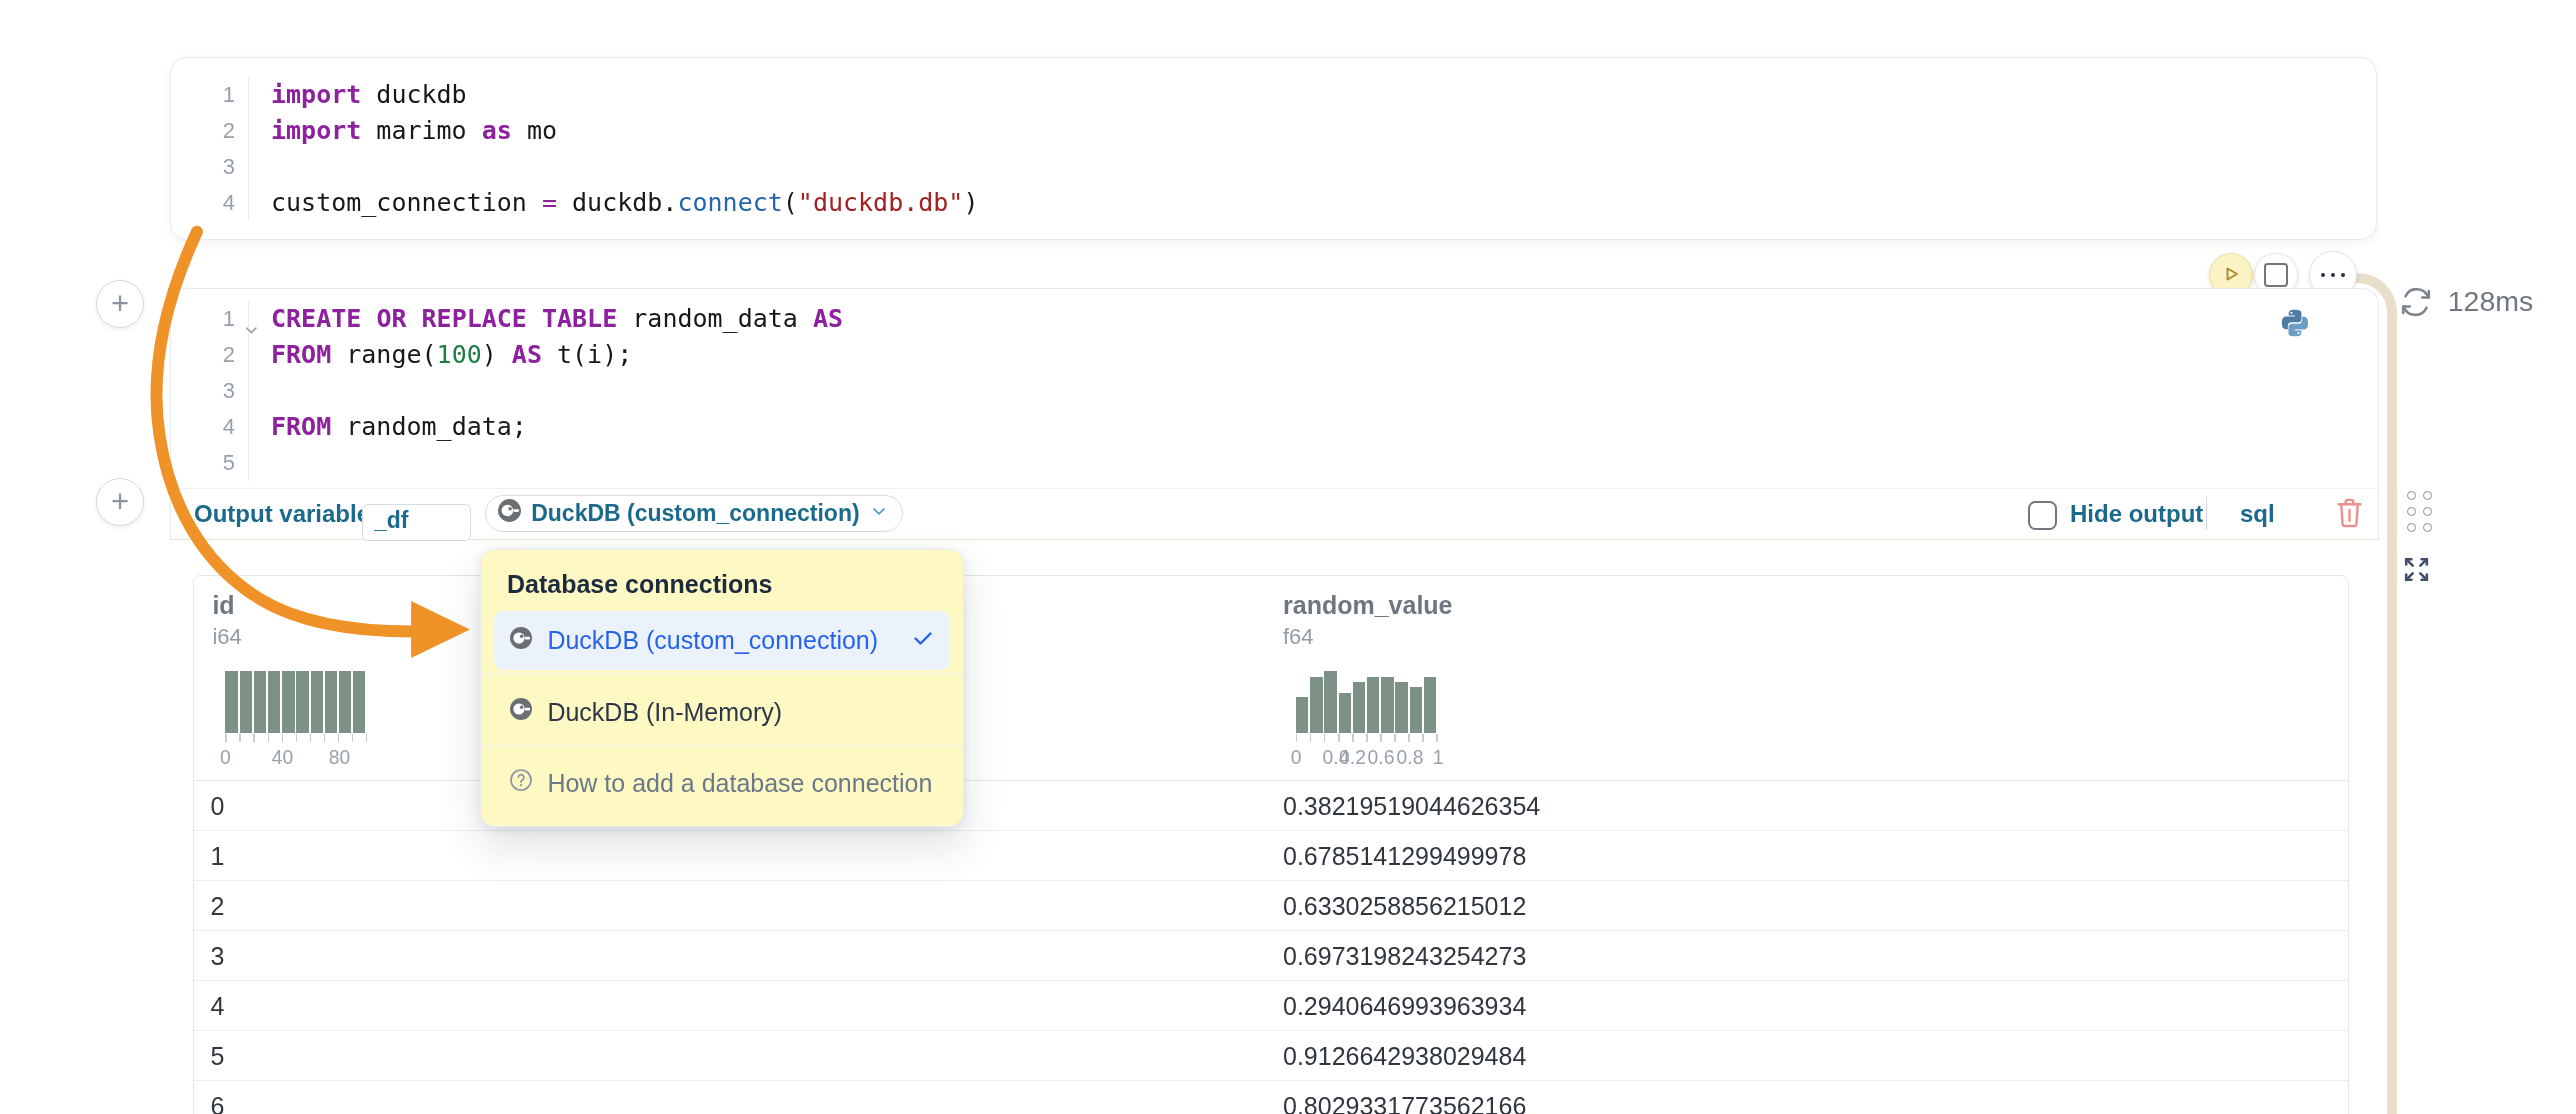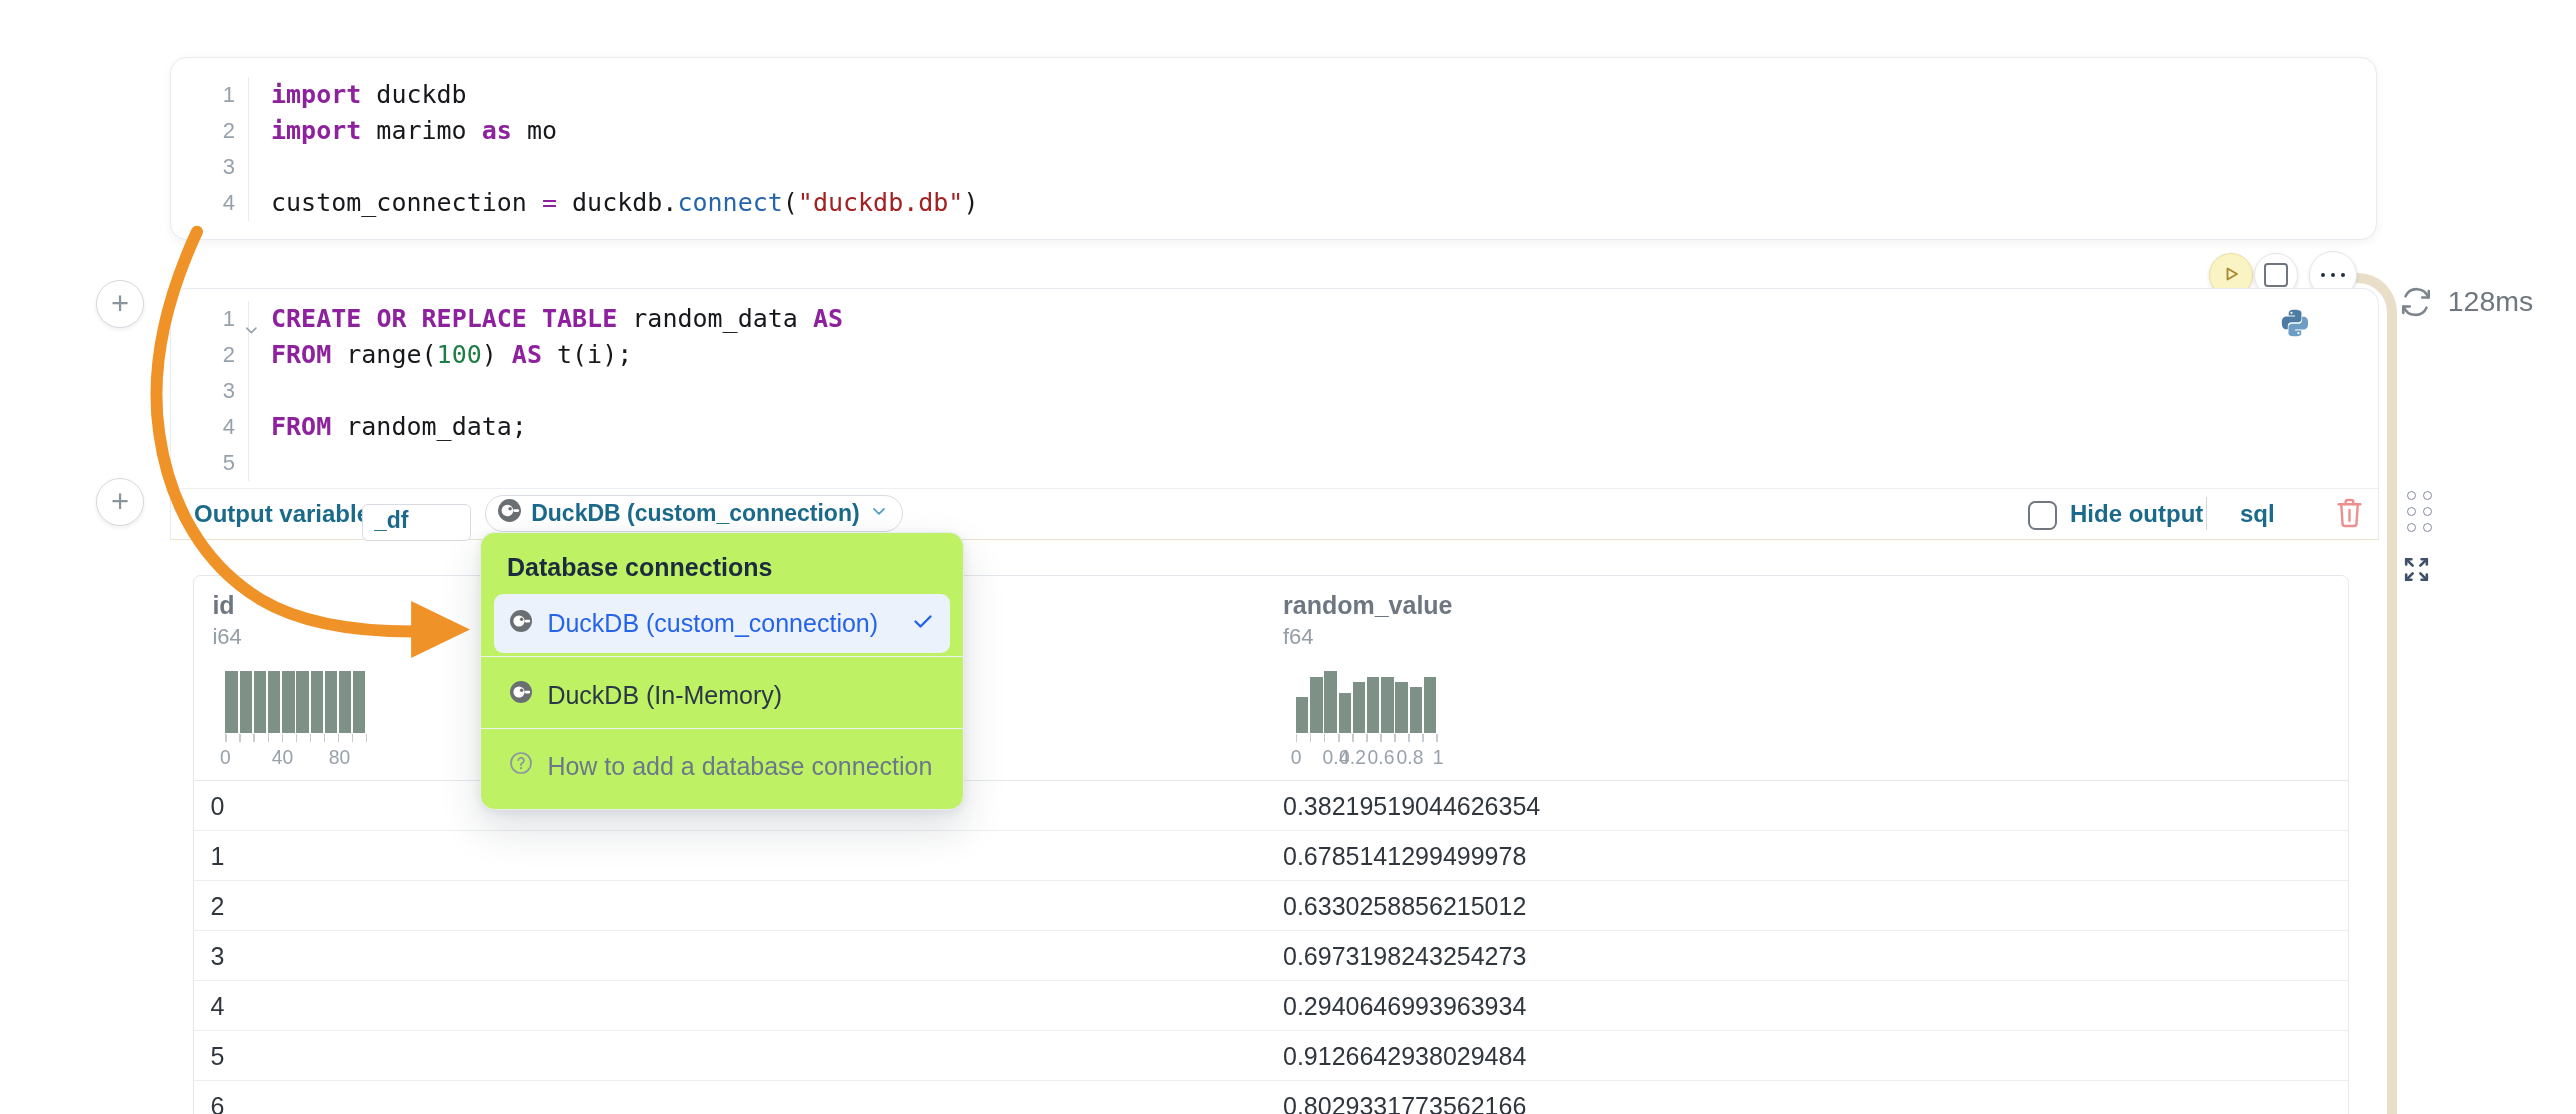--- a/index.html
+++ b/index.html
@@ -88,7 +88,7 @@
   .trow .cval{position:absolute;left:1089px;top:11px;font-size:25px;color:#30363d;}
   .col-0{left:18.4px;} .col-1{left:1089px;}
   
-  .menu{position:absolute;left:480px;top:532px;width:482px;height:276px;background:#bef264;
+  .menu{position:absolute;left:480px;top:549px;width:482px;height:276px;background:#fef9c3;
         border:0.9px solid #e9ecf1;border-radius:14.7px;z-index:40;
         box-shadow:0 18.4px 41px rgba(30,41,59,.14),0 2.8px 9.2px rgba(30,41,59,.08);}
   .menu-header{position:absolute;left:26px;top:20px;font-size:25px;font-weight:bold;color:#1d2b3e;}

